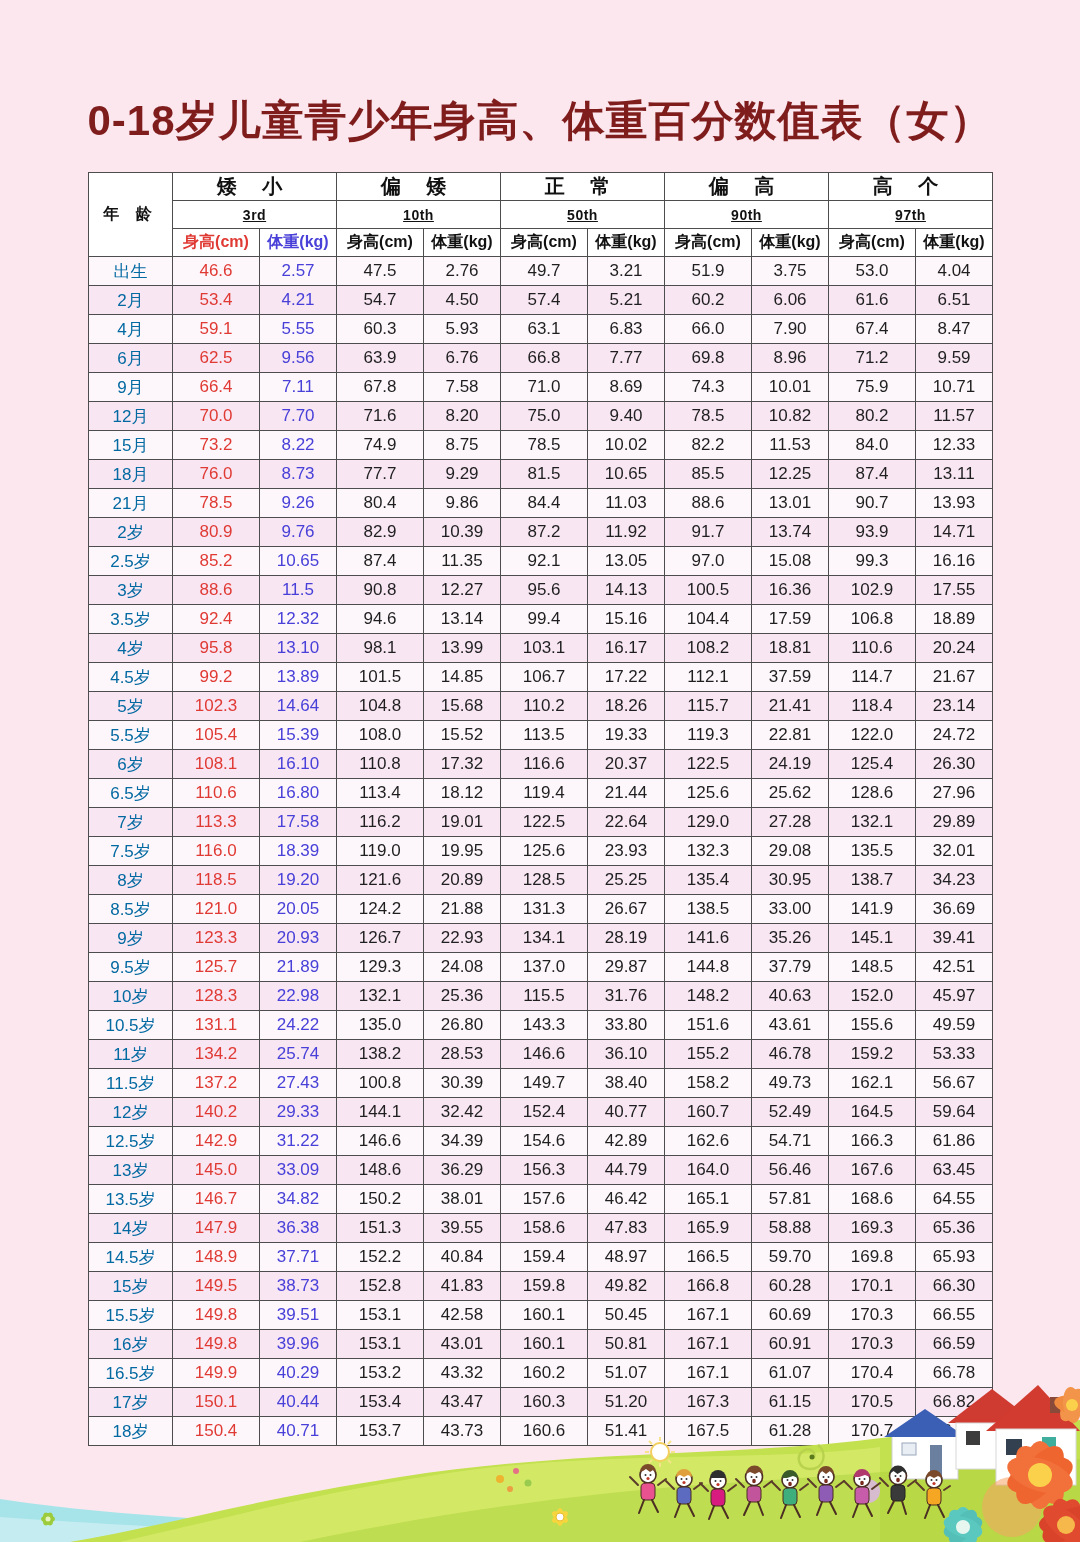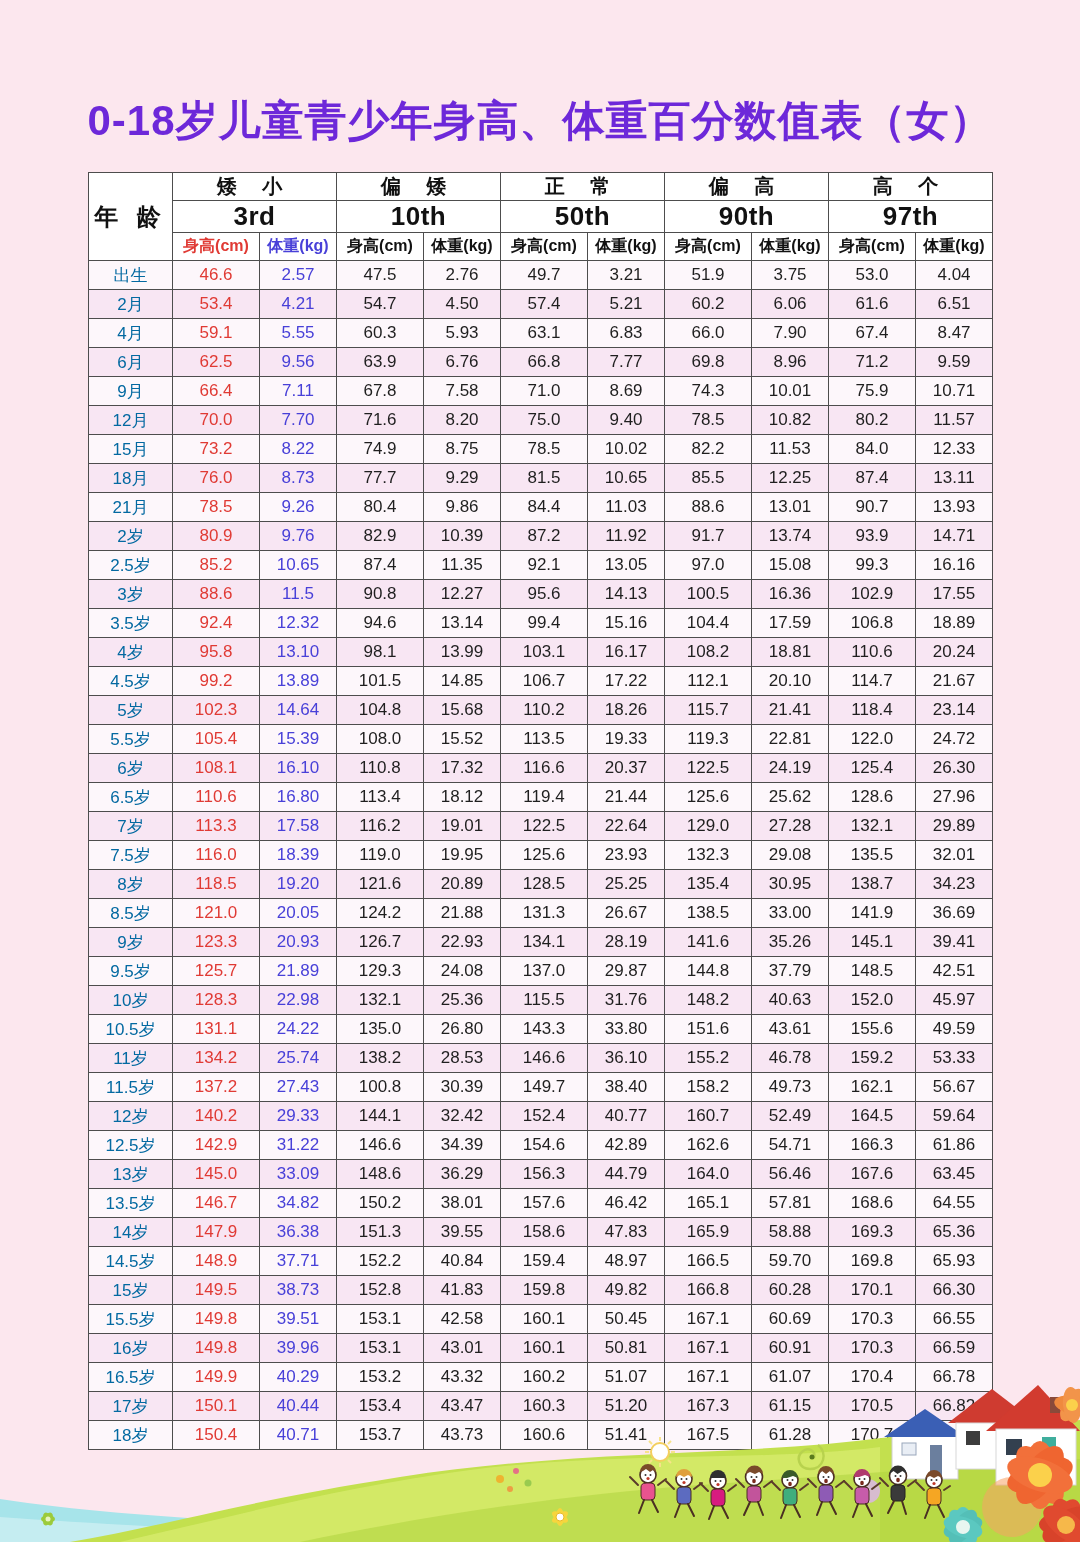--- a/index.html
+++ b/index.html
@@ -11,7 +11,7 @@
   .page-title{
     position:absolute;left:0;top:93px;width:1080px;
     text-align:center;font-size:42px;font-weight:900;
-    color:#6d28d9;letter-spacing:1px;white-space:nowrap;
+    color:#7f1d1d;letter-spacing:1px;white-space:nowrap;
   }
   table.growth{
     position:absolute;left:88px;top:172px;

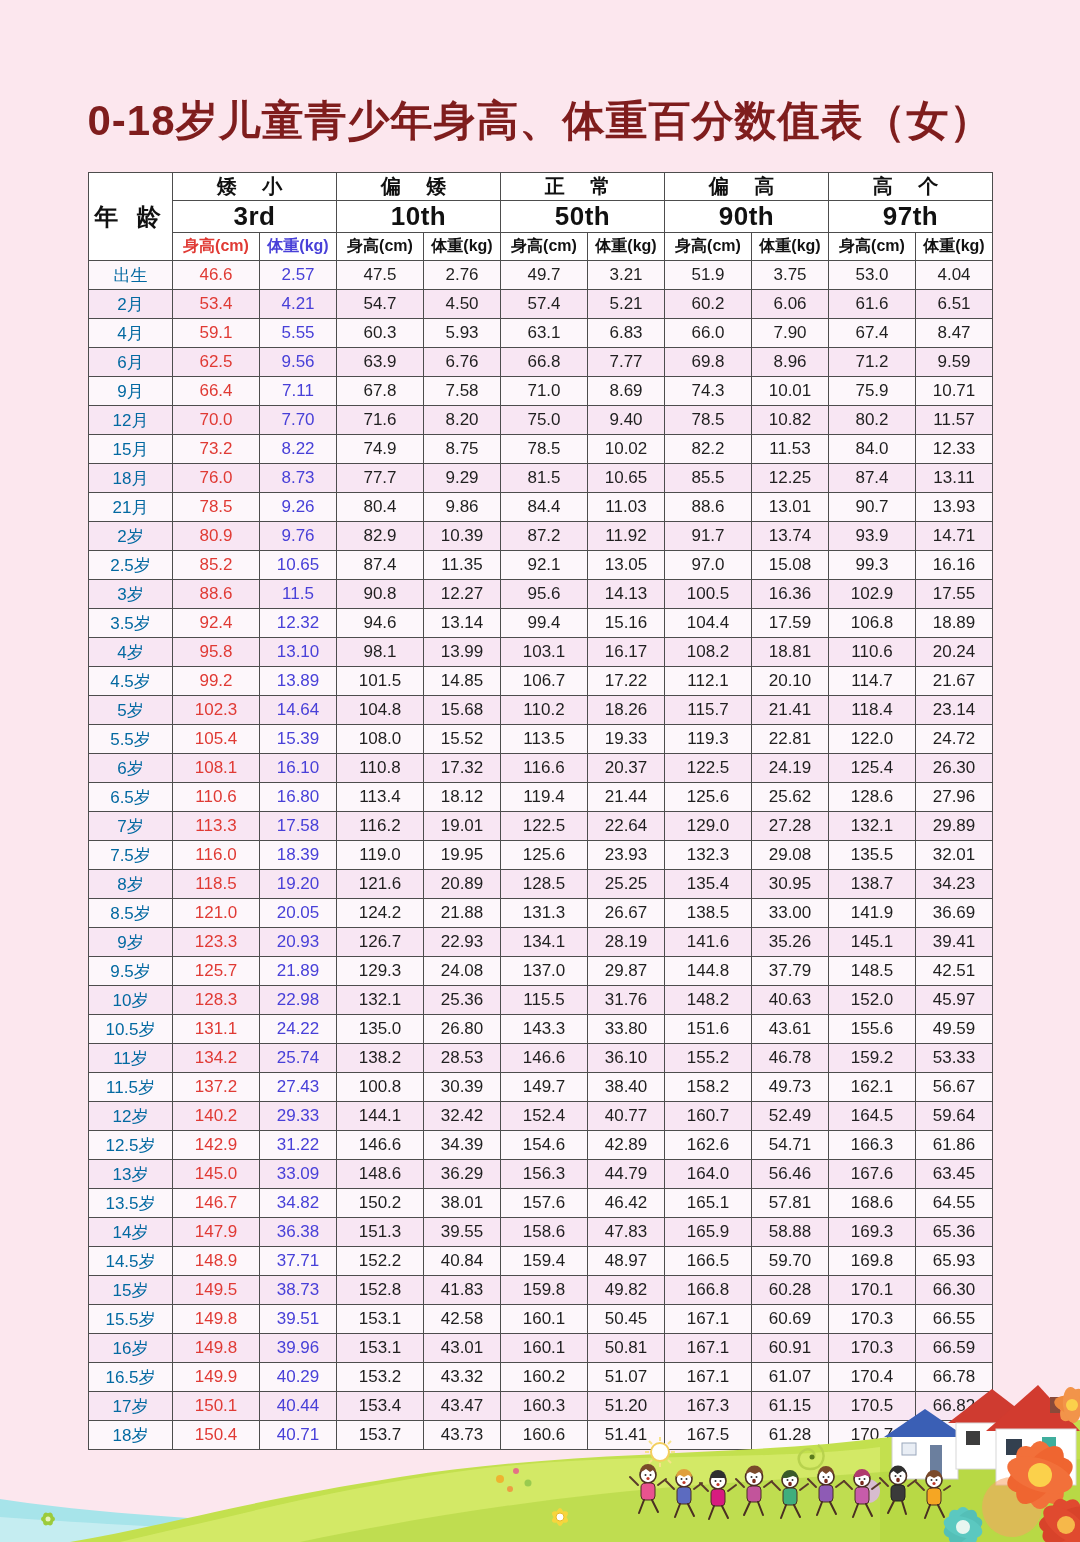--- a/index.html
+++ b/index.html
@@ -27,7 +27,7 @@
   .grp-label{font-size:20px;font-weight:700;letter-spacing:10px;height:27px;}
   .pct-label{font-size:26px;font-weight:700;height:27px;letter-spacing:0.5px;}
   .sub-label{font-size:16px;font-weight:600;height:27px;}
-  .age-head{font-size:24px;font-weight:700;letter-spacing:6px;}
+  .age-head{font-size:16px;font-weight:700;letter-spacing:6px;}
   td.age-cell{
     font-size:17px;color:#0369a1;text-align:left;padding-left:9px;
   }

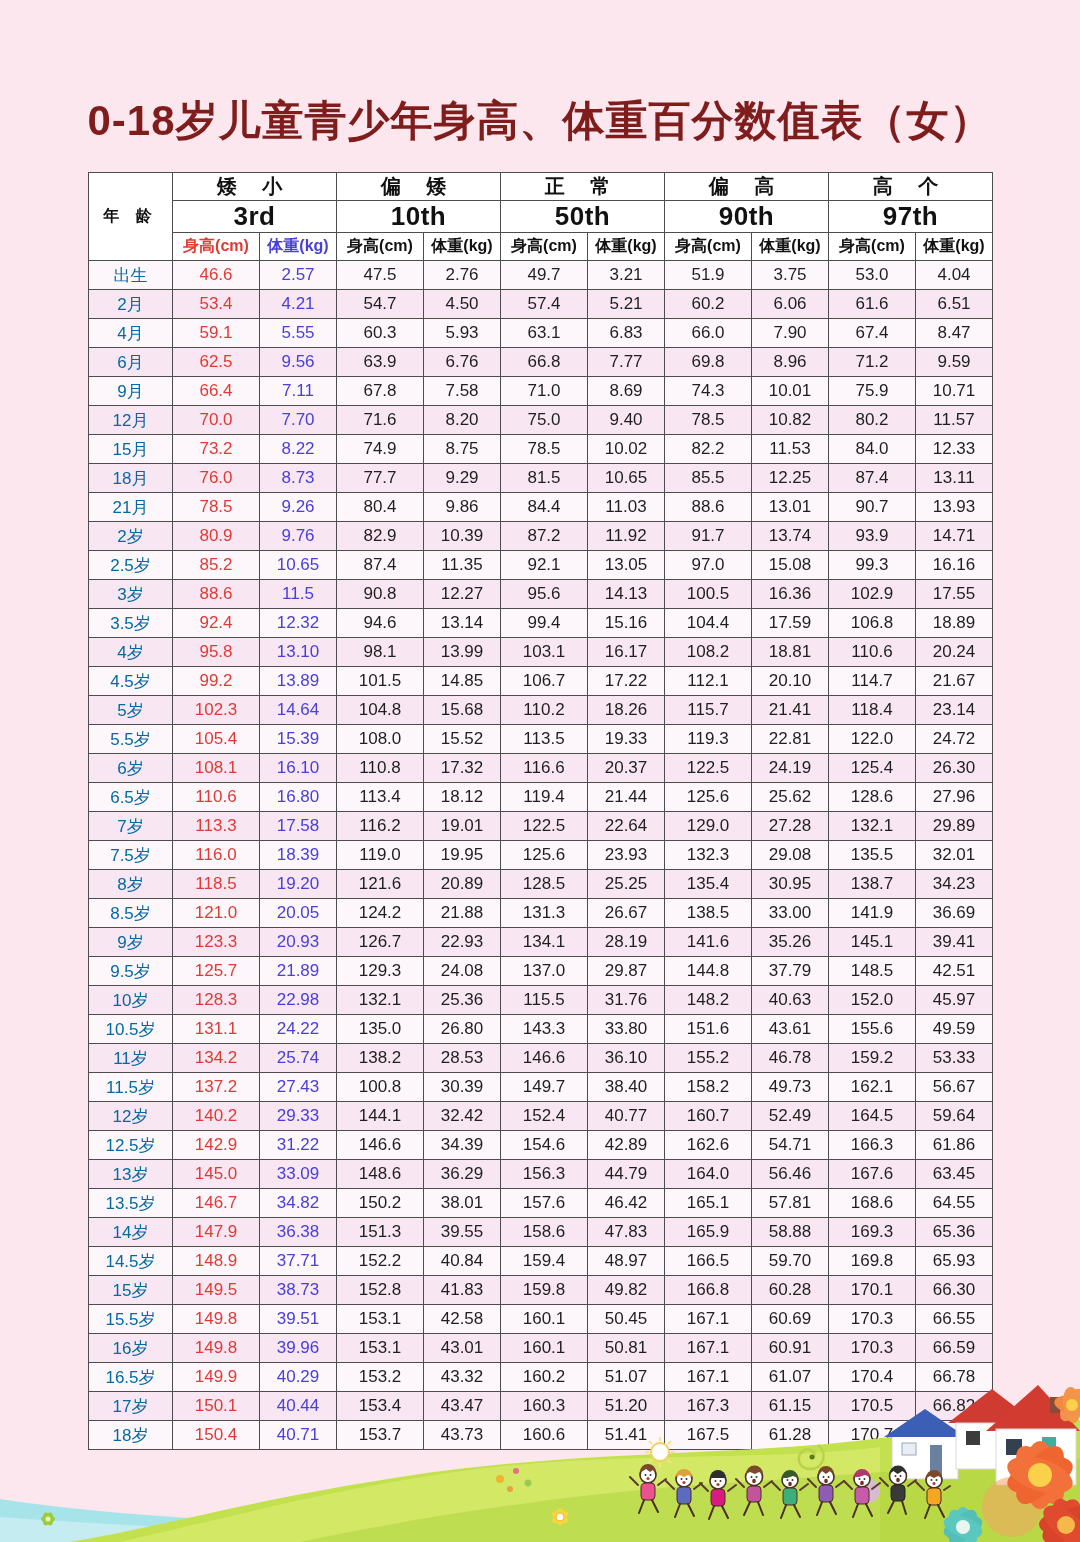--- a/index.html
+++ b/index.html
@@ -25,7 +25,7 @@
   }
   table.growth thead th{background:#ffffff;color:#111;}
   .grp-label{font-size:20px;font-weight:700;letter-spacing:10px;height:27px;}
-  .pct-label{font-size:26px;font-weight:700;height:27px;letter-spacing:0.5px;}
+  .pct-label{font-size:14px;font-weight:700;height:27px;letter-spacing:0.5px;text-decoration:underline;}
   .sub-label{font-size:16px;font-weight:600;height:27px;}
   .age-head{font-size:16px;font-weight:700;letter-spacing:6px;}
   td.age-cell{

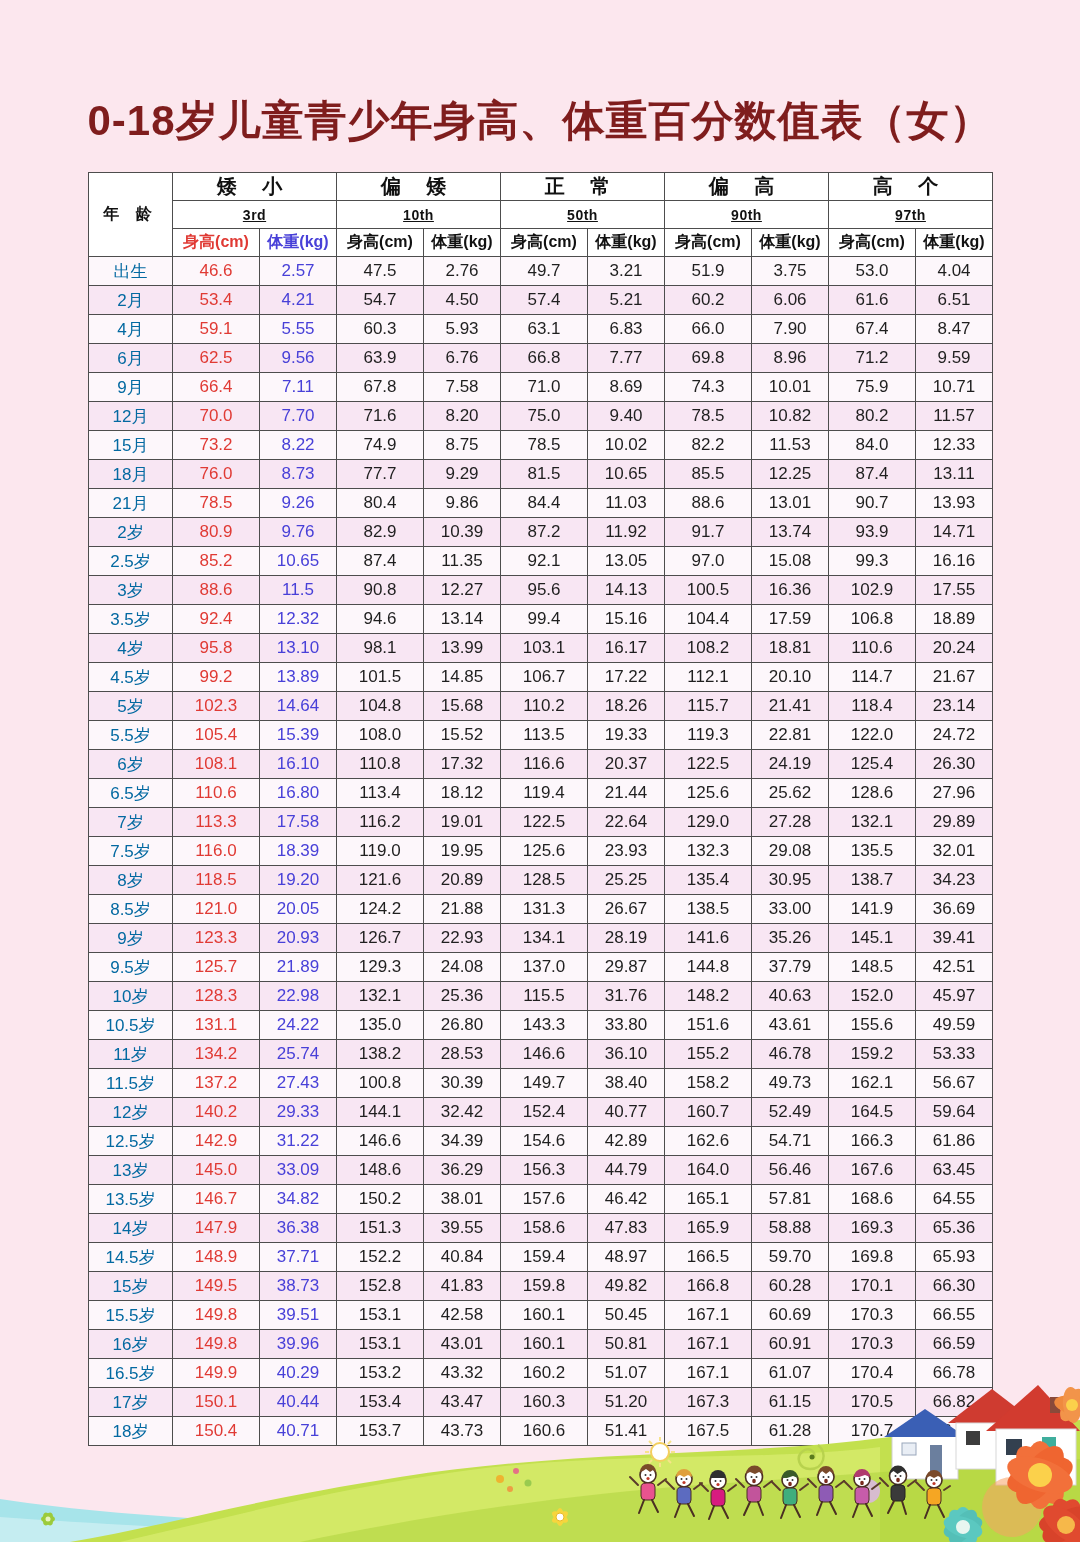--- a/index.html
+++ b/index.html
@@ -278,7 +278,7 @@
         <td>106.7</td>
         <td>17.22</td>
         <td>112.1</td>
-        <td>20.10</td>
+        <td>37.59</td>
         <td>114.7</td>
         <td>21.67</td>
       </tr>

